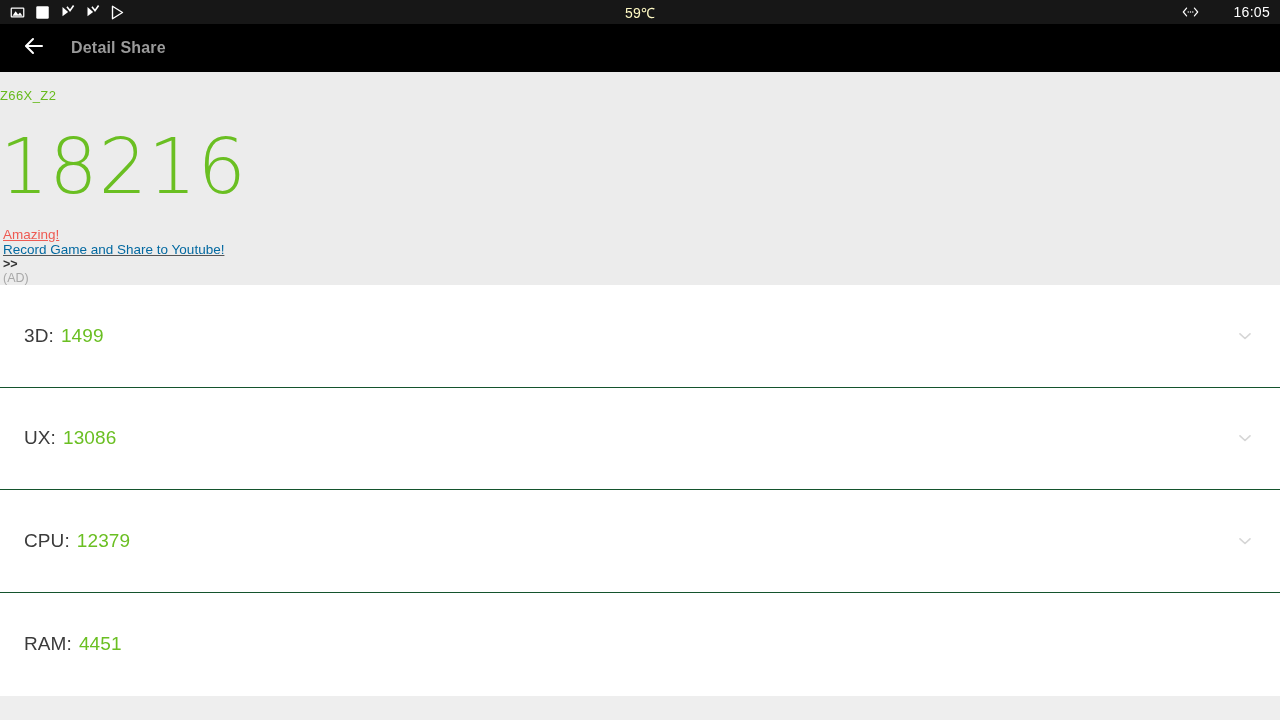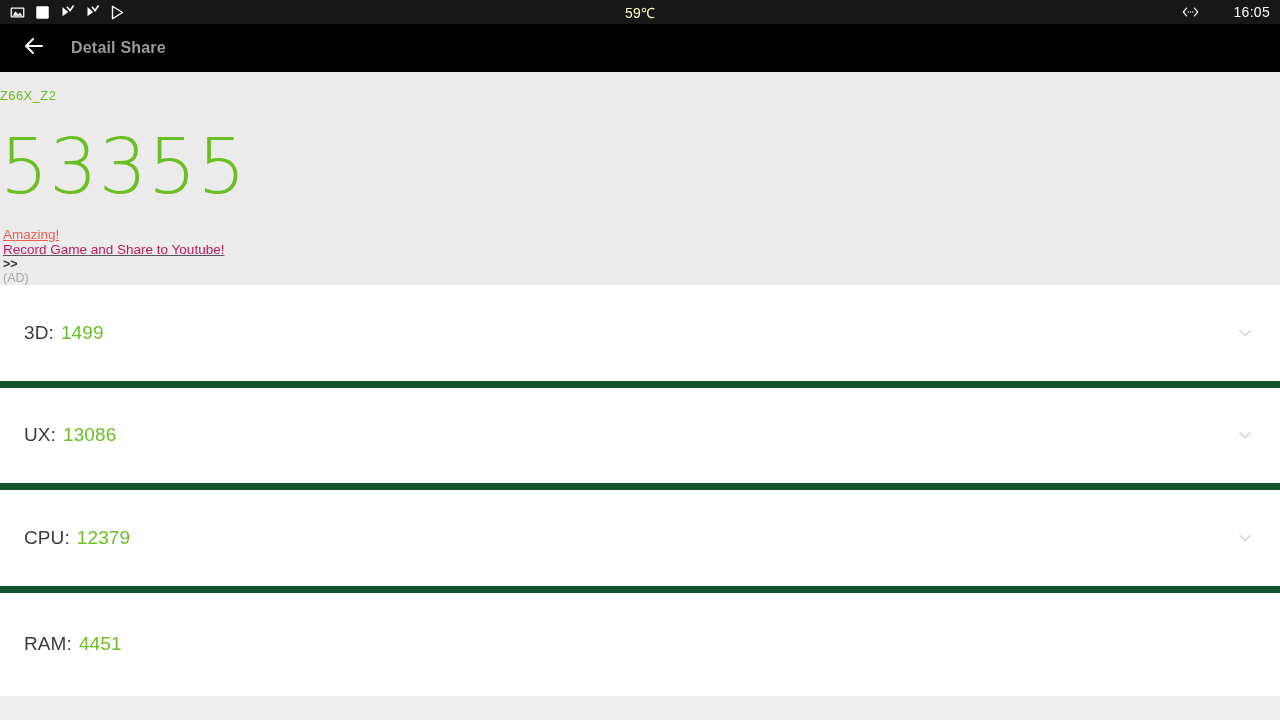--- a/index.html
+++ b/index.html
@@ -204,7 +204,7 @@
 
 <div class="score-panel">
   <div class="device-name">Z66X_Z2</div>
-  <div class="big-score">53355</div>
+  <div class="big-score">18216</div>
   <div class="ad-line">
     <span class="ad-amazing">Amazing!</span>
     <span class="ad-body">Record Game and Share to Youtube!</span>

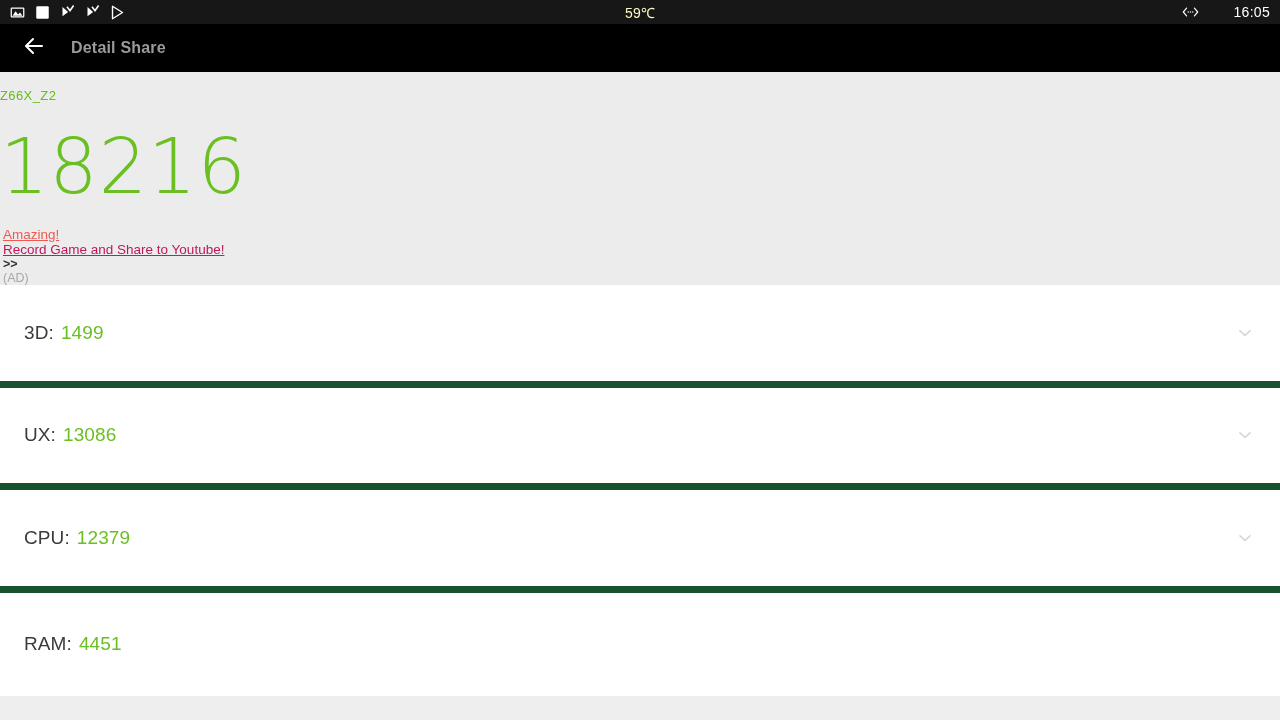--- a/index.html
+++ b/index.html
@@ -87,7 +87,7 @@
     text-decoration-color:#ee5a52;
   }
   .ad-body {
-    color:#be185d;
+    color:#0369a1;
     text-decoration:underline;
     text-decoration-color:#555555;
     margin-left:3px;

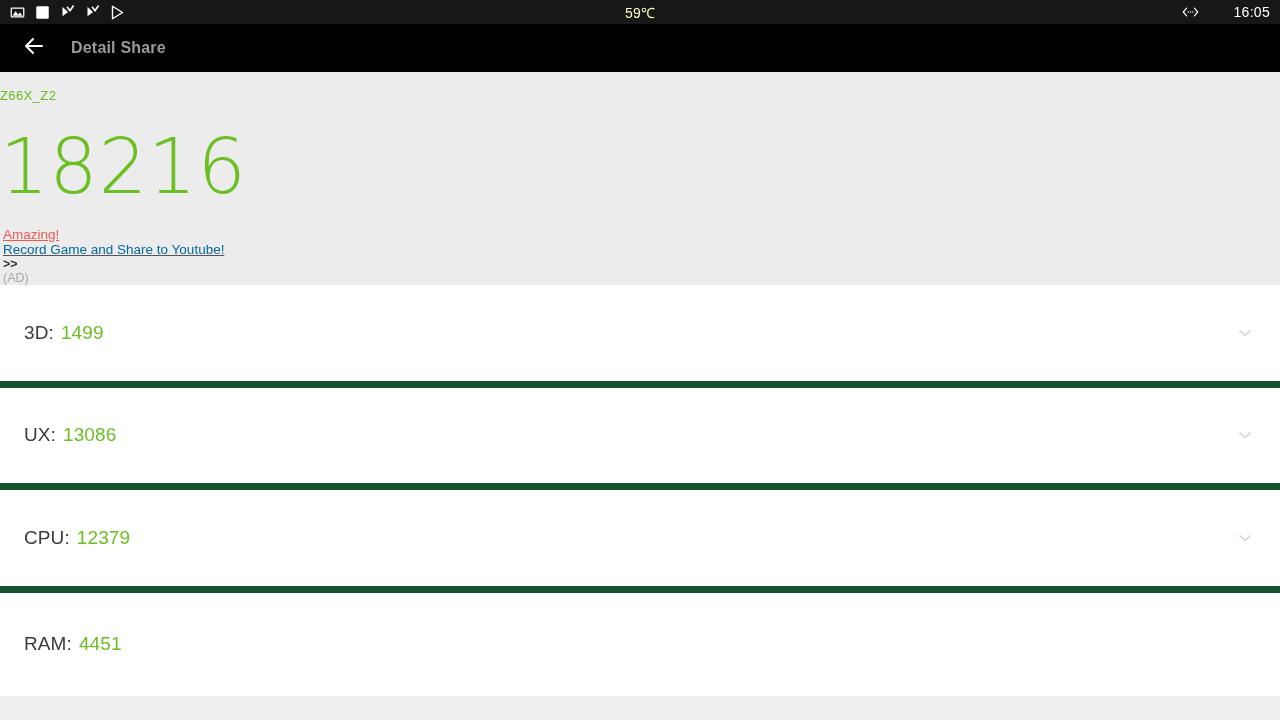--- a/index.html
+++ b/index.html
@@ -113,7 +113,7 @@
     height:102.5px;
     display:flex; align-items:center;
     padding:0 24px;
-    border-bottom:7px solid #14532d;
+    border-bottom:1px solid #14532d;
     cursor:pointer;
     position:relative;
   }

